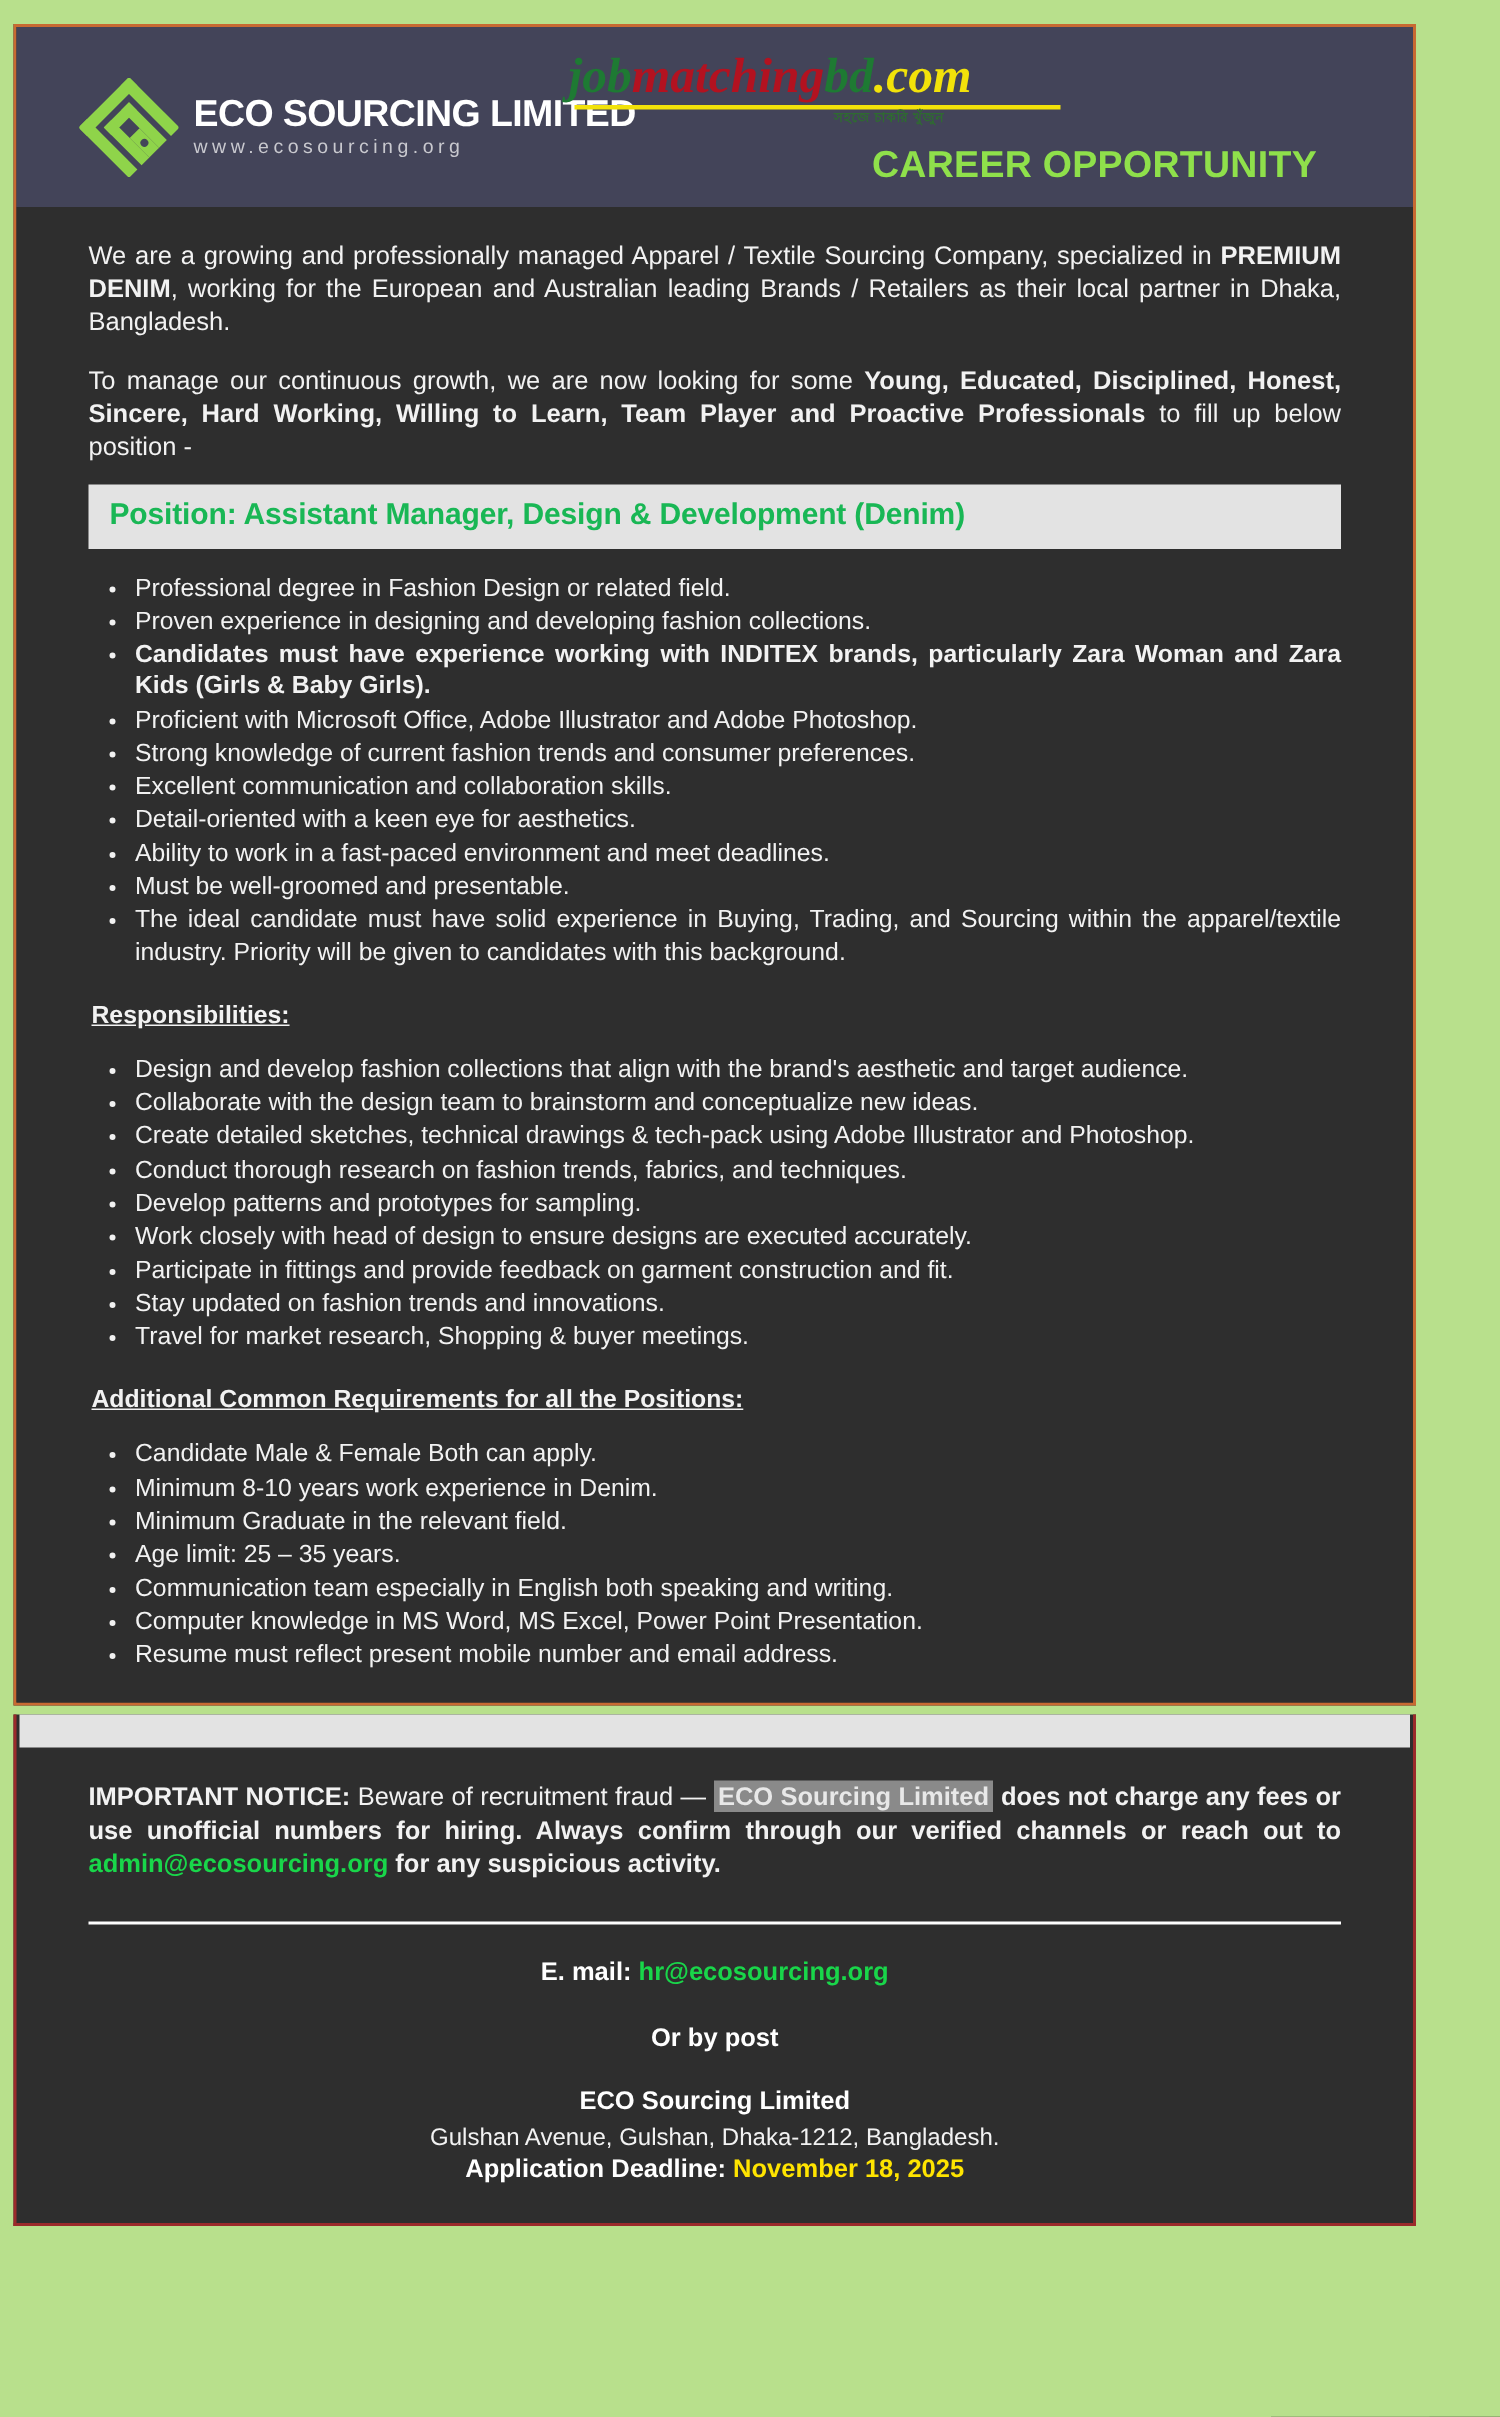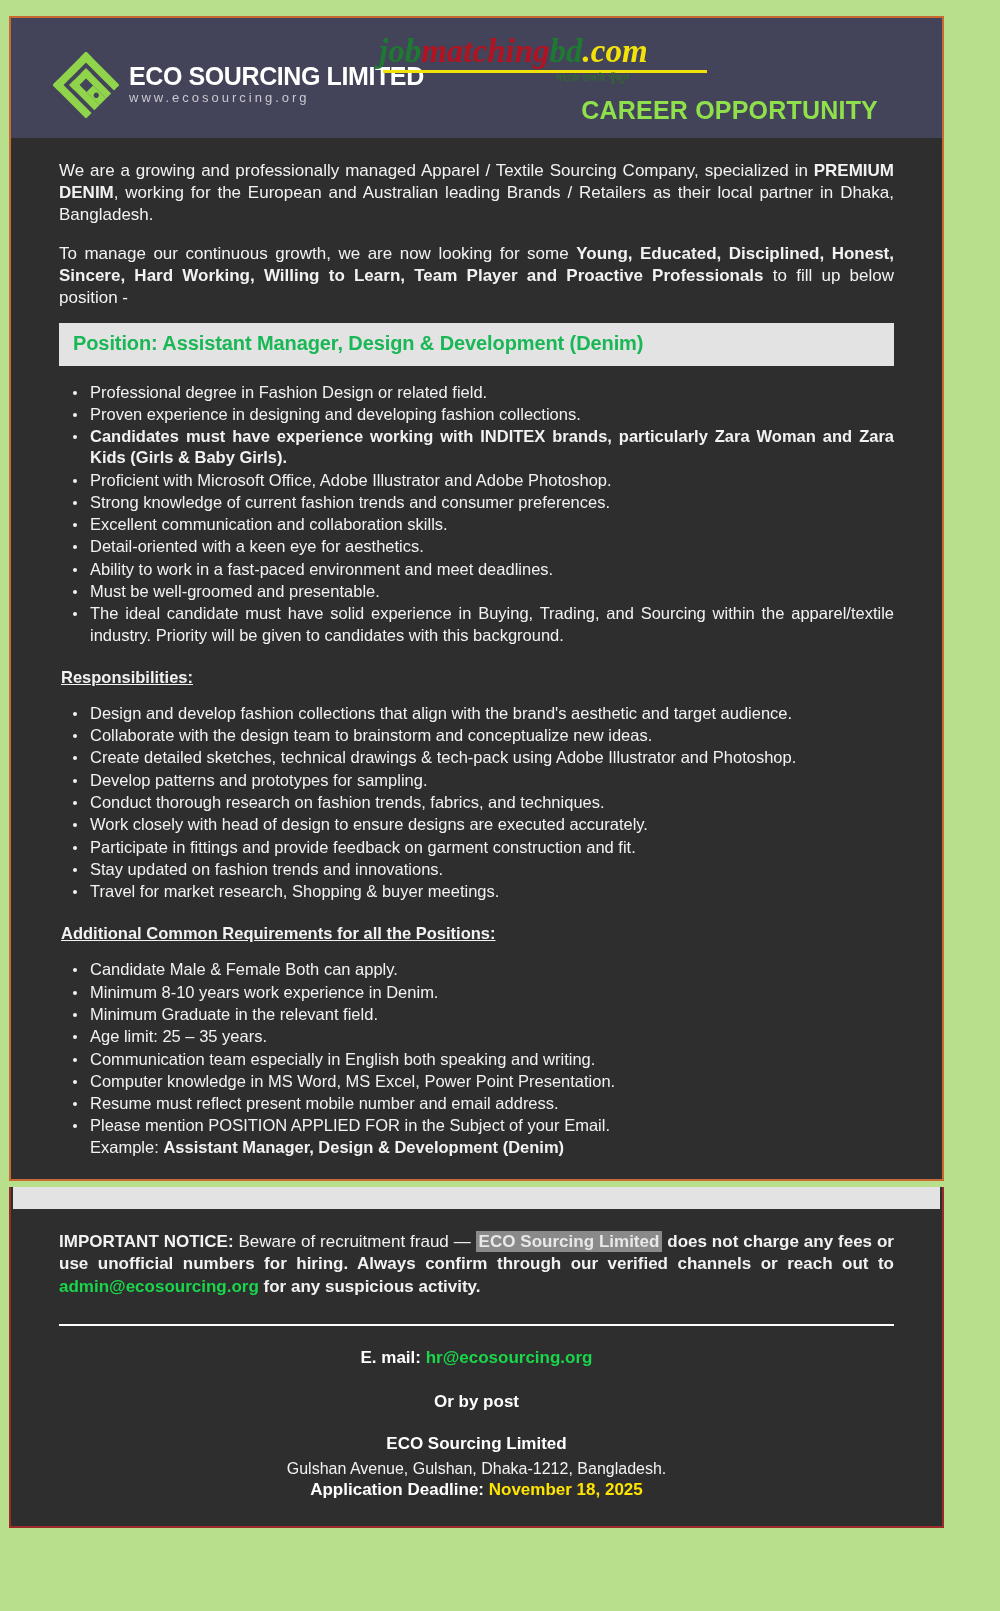--- a/index.html
+++ b/index.html
@@ -287,8 +287,8 @@
           <li>Design and develop fashion collections that align with the brand's aesthetic and target audience.</li>
           <li>Collaborate with the design team to brainstorm and conceptualize new ideas.</li>
           <li>Create detailed sketches, technical drawings &amp; tech-pack using Adobe Illustrator and Photoshop.</li>
+          <li>Conduct thorough research on fashion trends, fabrics, and techniques.</li>
           <li>Develop patterns and prototypes for sampling.</li>
-          <li>Conduct thorough research on fashion trends, fabrics, and techniques.</li>
           <li>Work closely with head of design to ensure designs are executed accurately.</li>
           <li>Participate in fittings and provide feedback on garment construction and fit.</li>
           <li>Stay updated on fashion trends and innovations.</li>

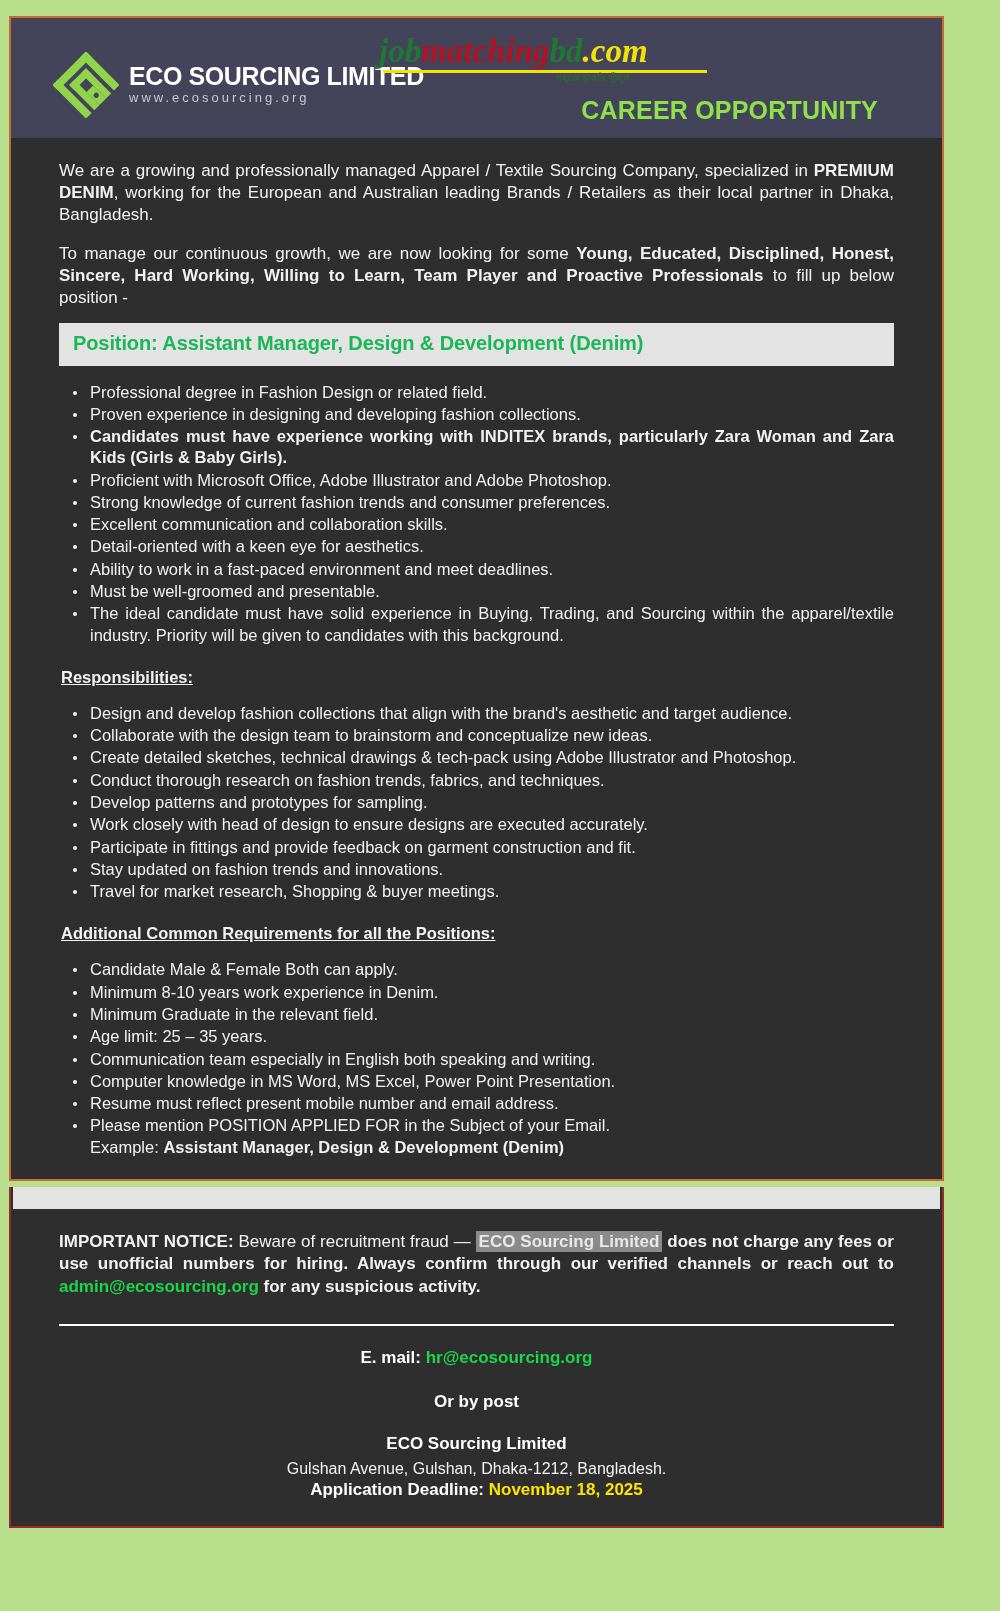--- a/index.html
+++ b/index.html
@@ -305,7 +305,6 @@
           <li>Communication team especially in English both speaking and writing.</li>
           <li>Computer knowledge in MS Word, MS Excel, Power Point Presentation.</li>
           <li>Resume must reflect present mobile number and email address.</li>
-          <li>Please mention POSITION APPLIED FOR in the Subject of your Email.<span class="sub"><span>Example: </span><b>Assistant Manager, Design &amp; Development (Denim)</b></span></li>
         </ul>
 
     </div>

